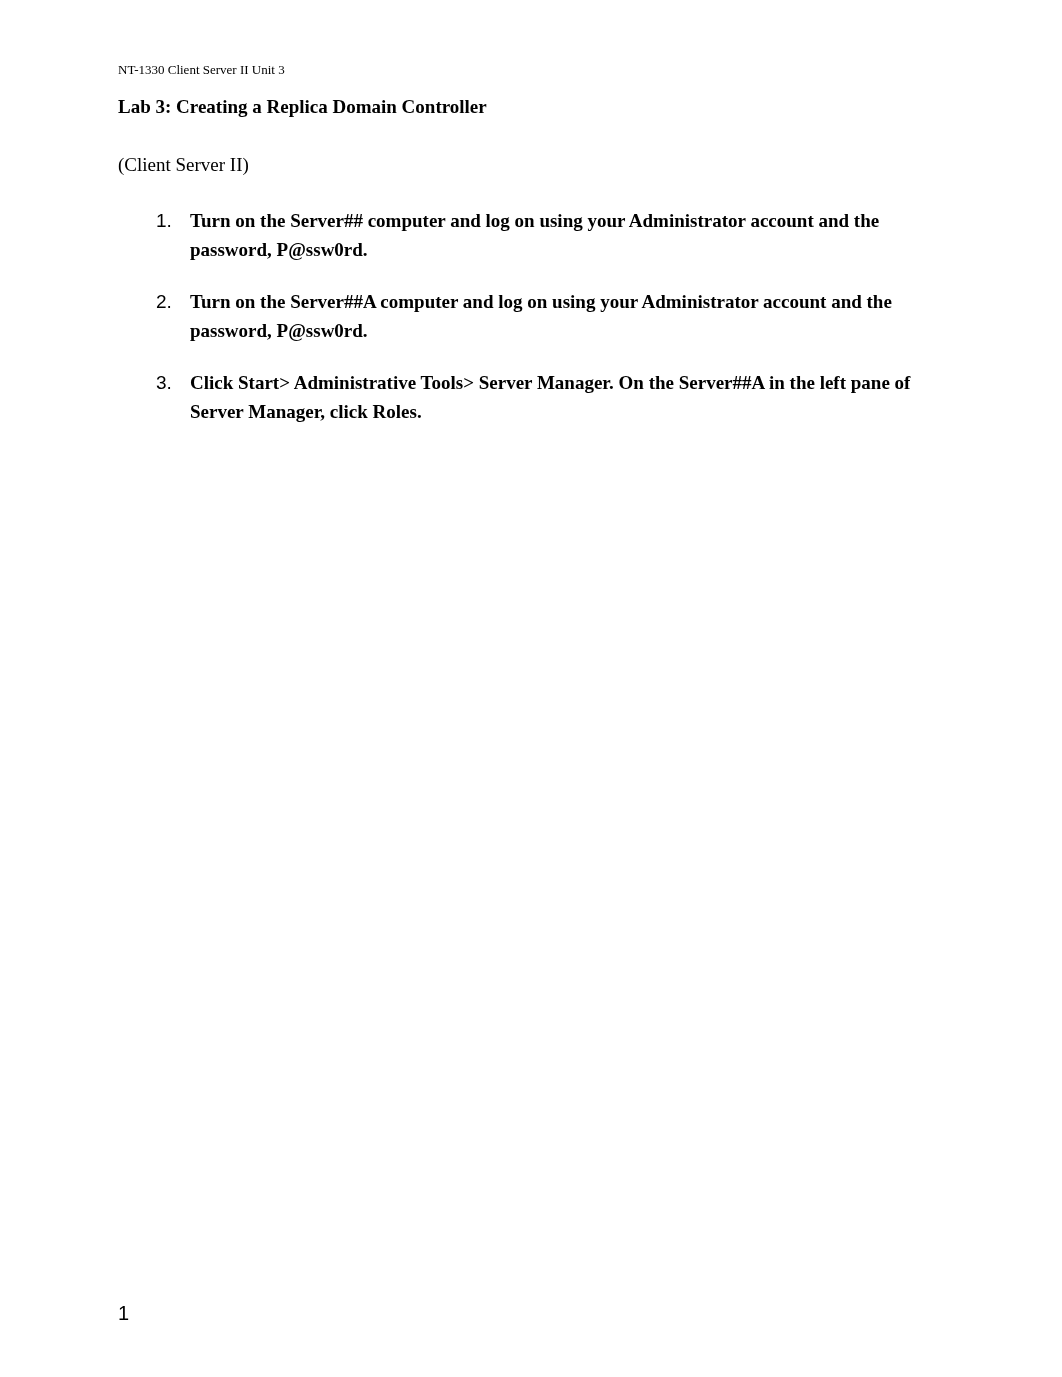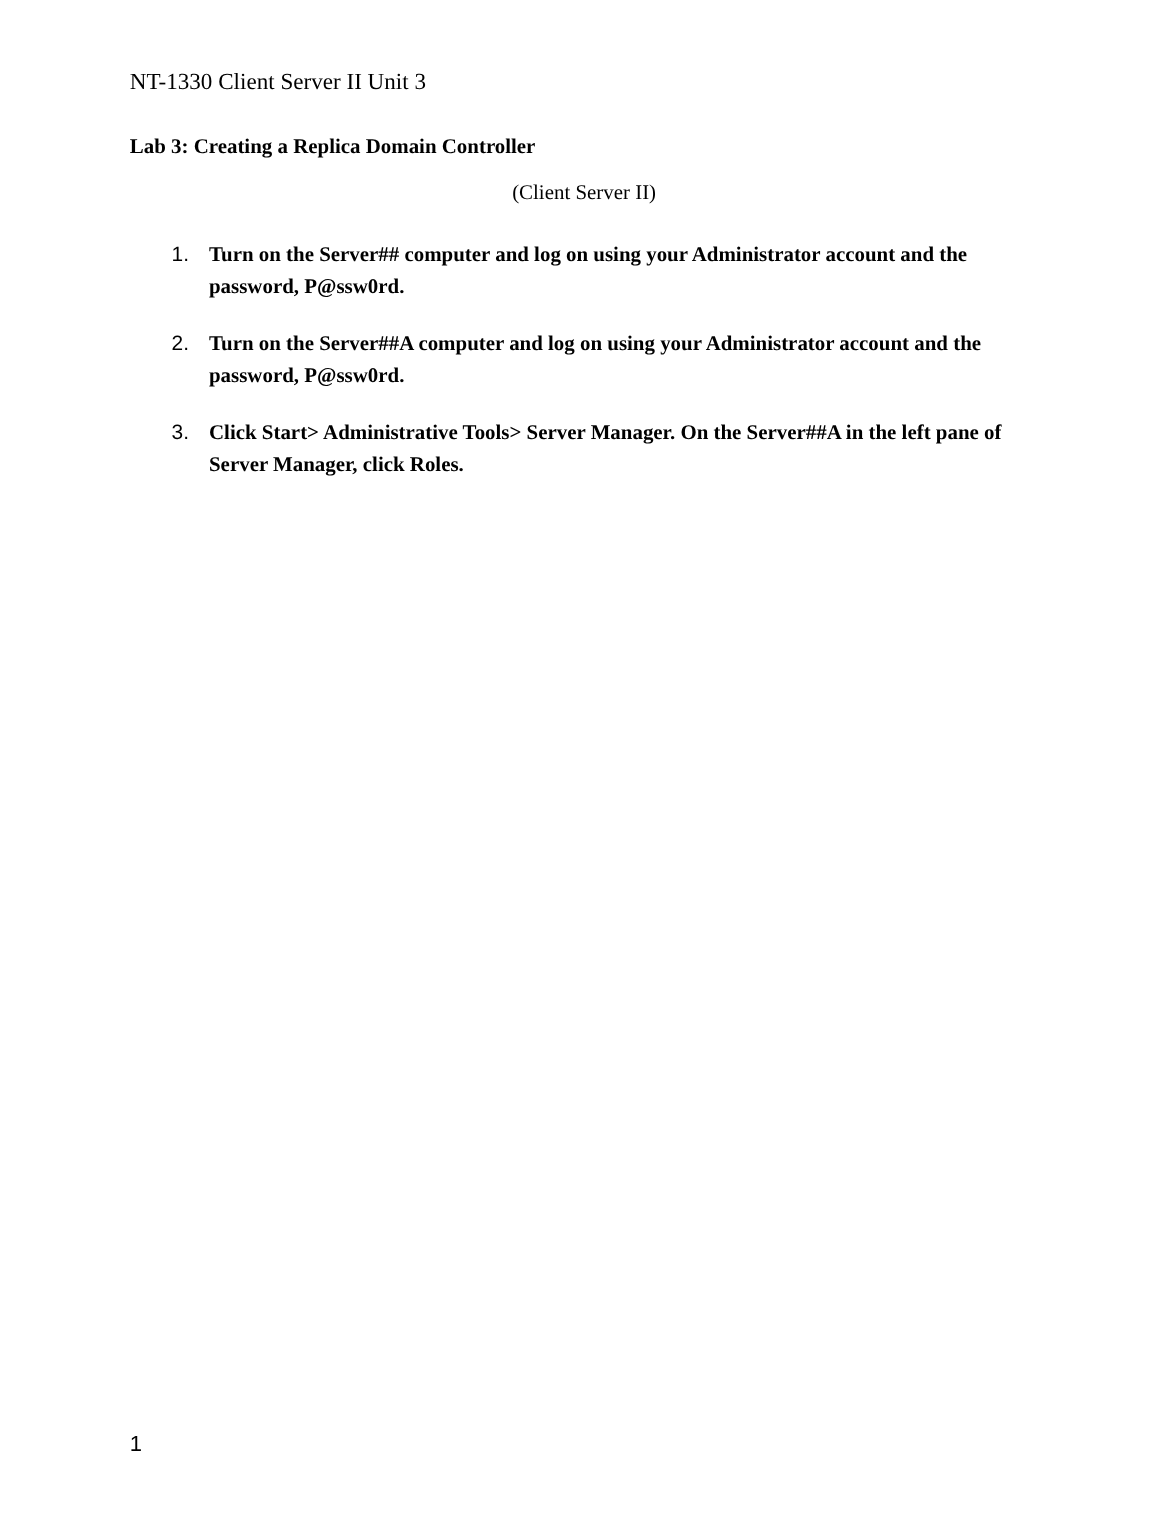--- a/index.html
+++ b/index.html
@@ -19,8 +19,8 @@
       padding: 62px 118px 50px 118px;
     }
     .header-line {
-      font-size: 21px;
-      margin-bottom: 36px;
+      font-size: 13px;
+      margin-bottom: 18px;
     }
     .title-line {
       font-size: 19px;

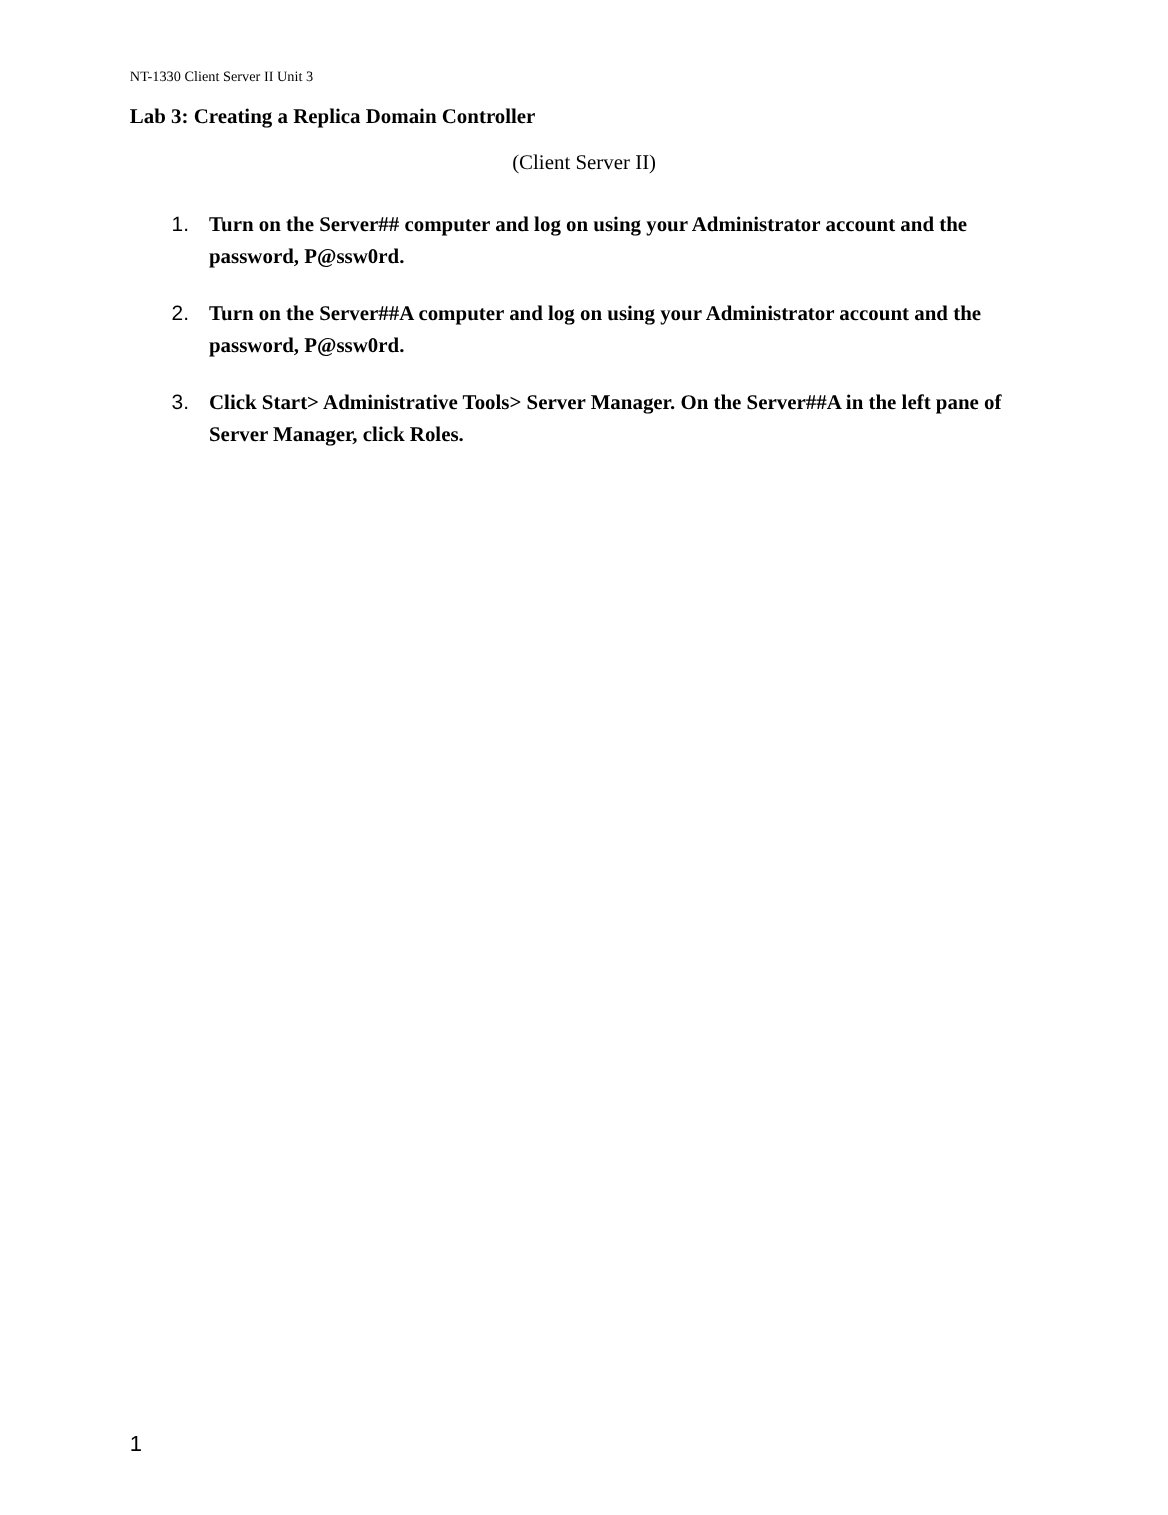--- a/index.html
+++ b/index.html
@@ -25,7 +25,7 @@
     .title-line {
       font-size: 19px;
       font-weight: bold;
-      margin-bottom: 20px;
+      margin-bottom: 36px;
     }
     .subtitle {
       font-size: 19px;

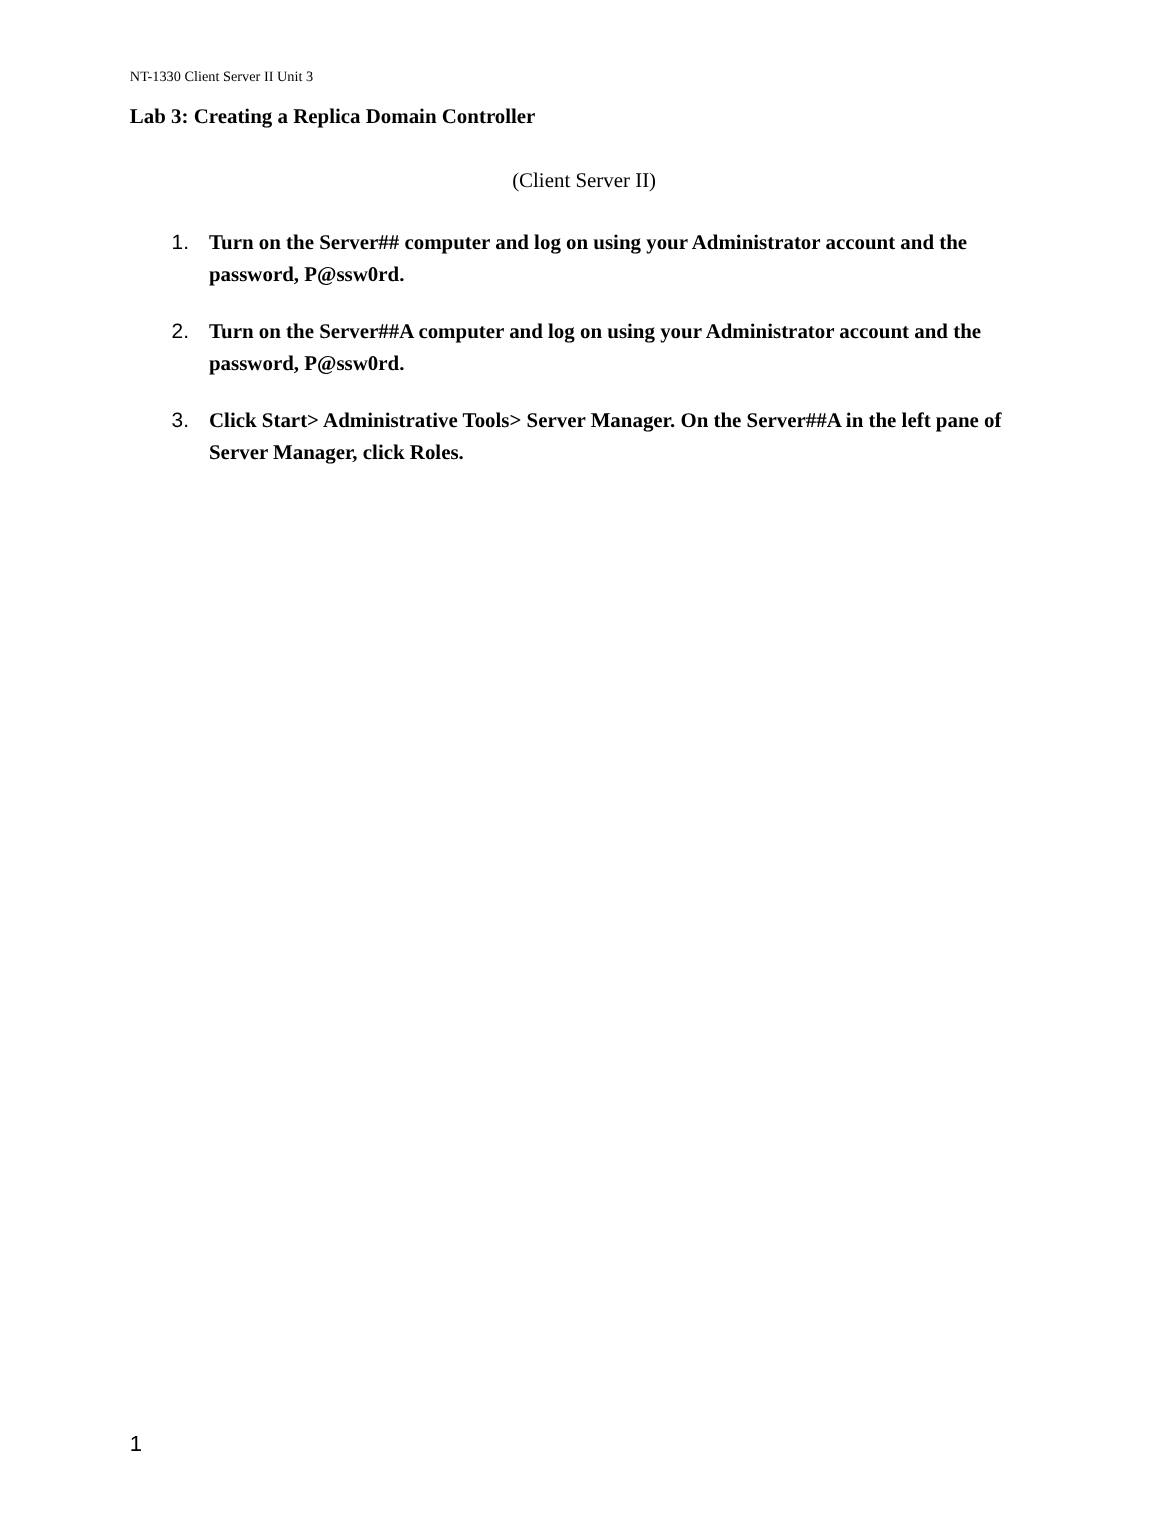--- a/index.html
+++ b/index.html
@@ -29,7 +29,7 @@
     }
     .subtitle {
       font-size: 19px;
-      text-align: center;
+      text-align: left;
       margin-bottom: 30px;
     }
     .list {

